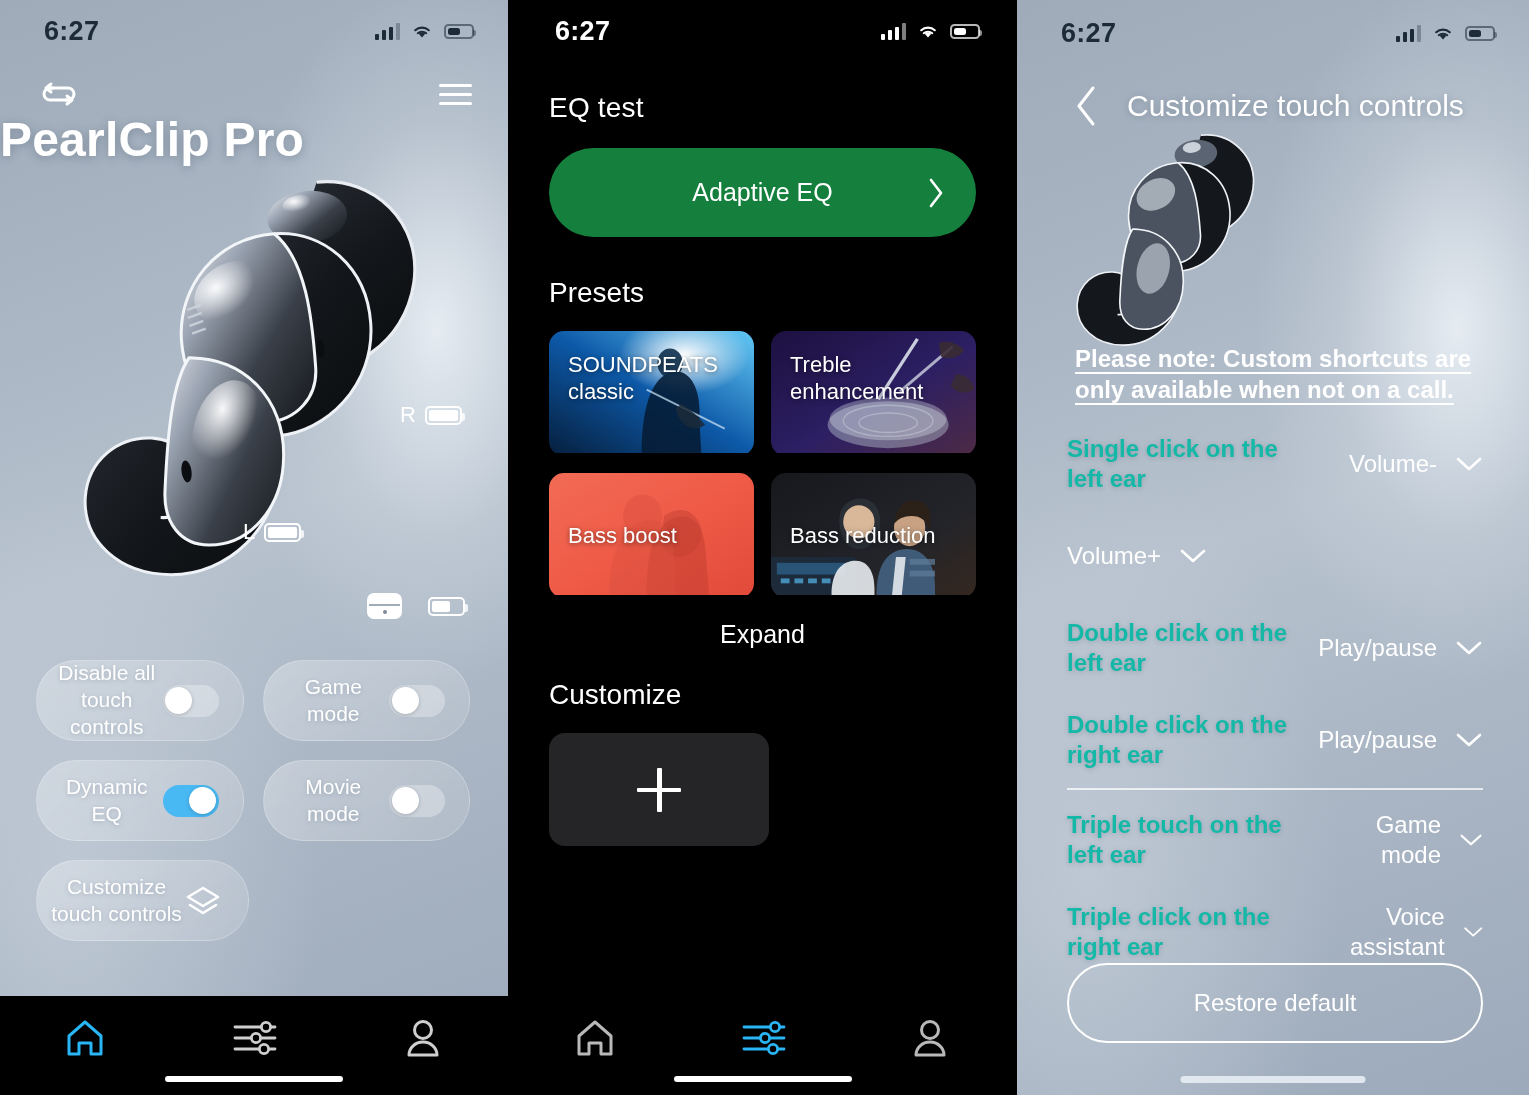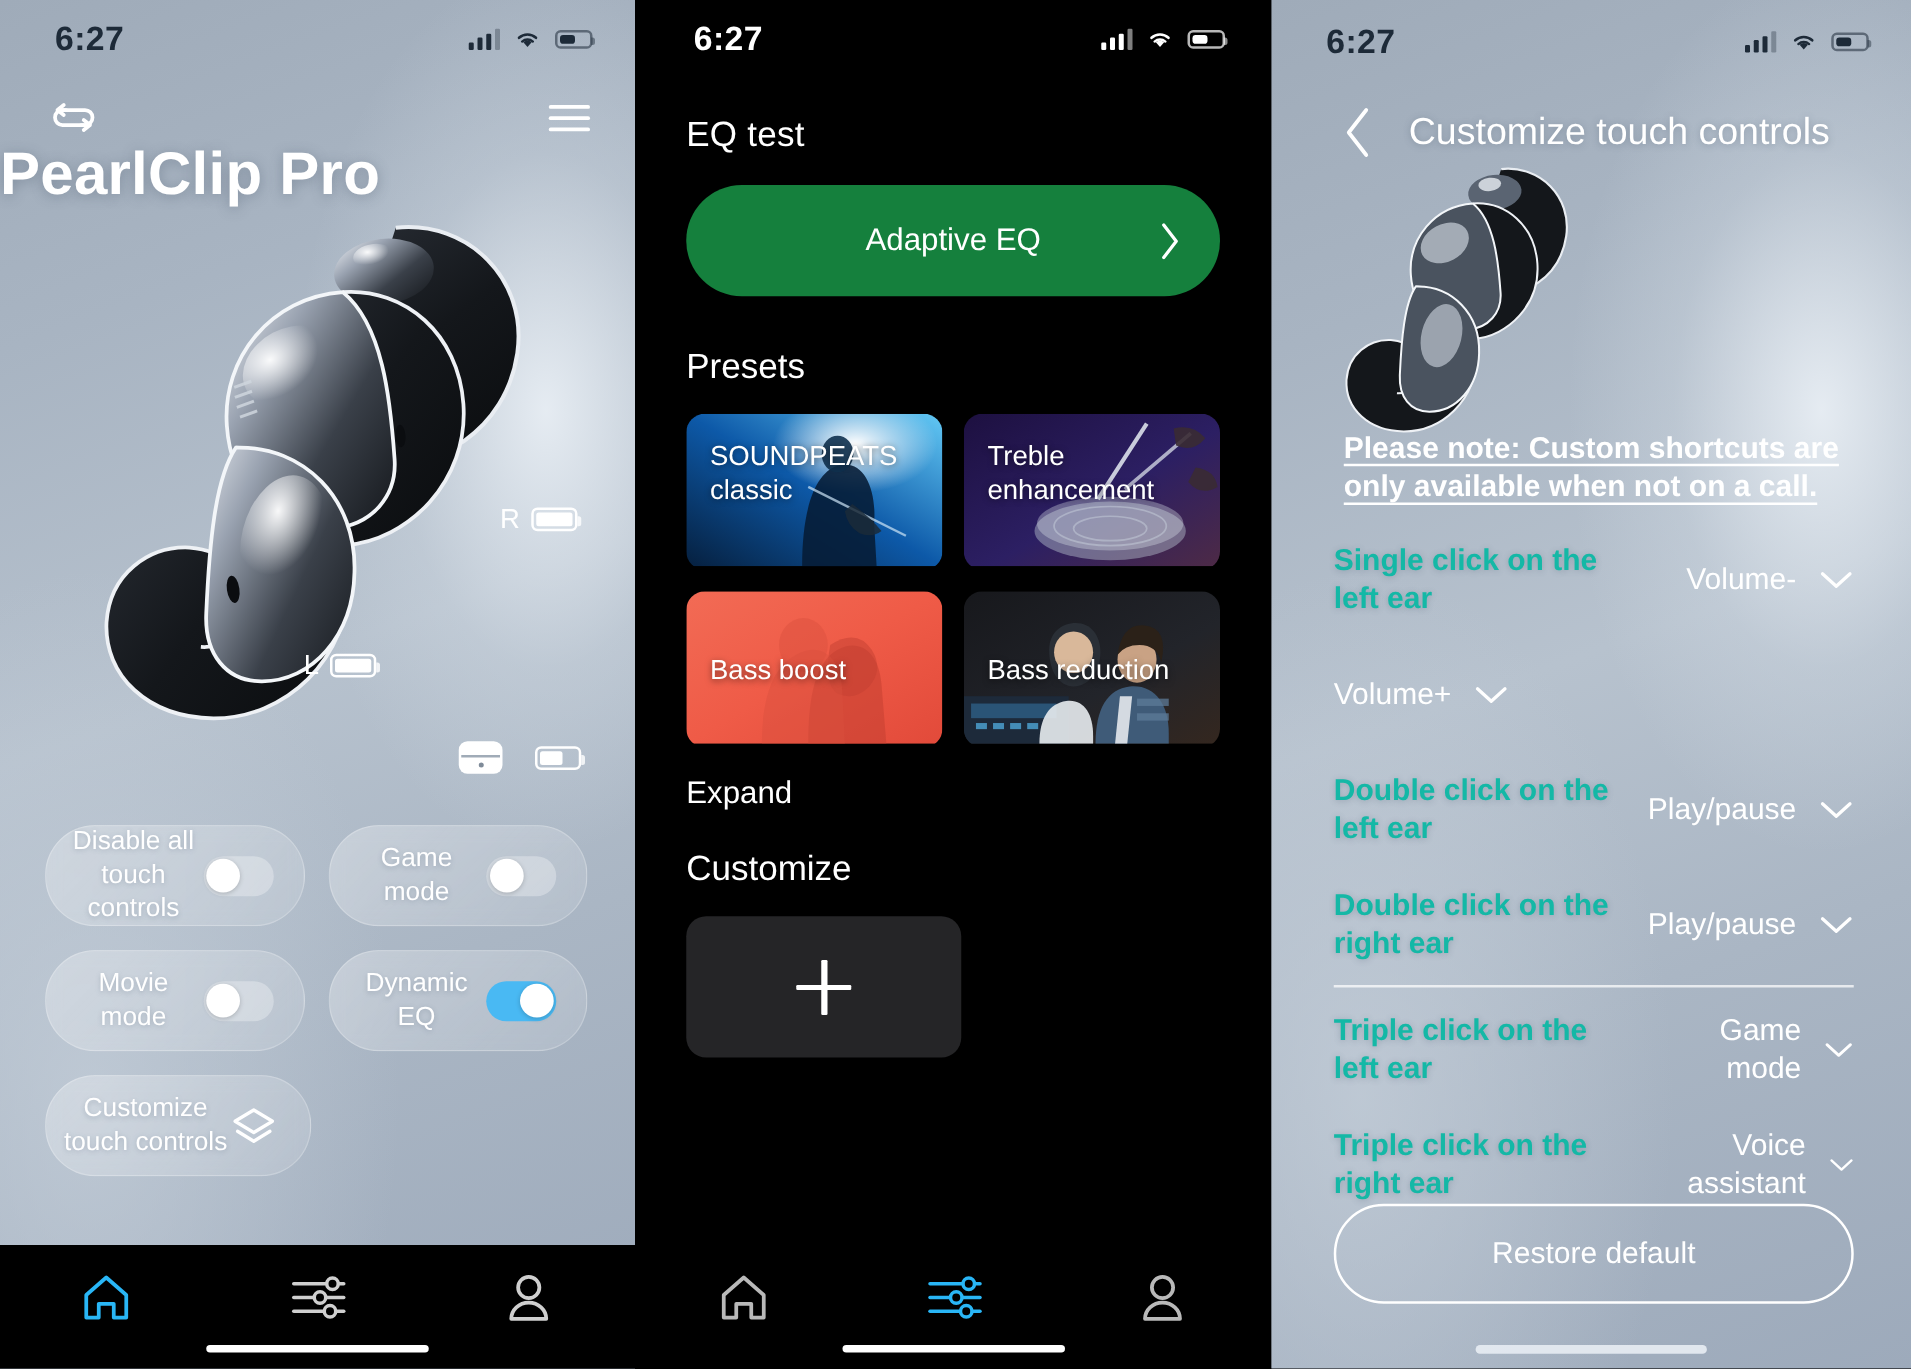--- a/index.html
+++ b/index.html
@@ -122,7 +122,7 @@
   .pcard.p1 .plabel, .pcard.p2 .plabel { top:20px; }
   .pcard.p3 .plabel, .pcard.p4 .plabel { top:50%; transform:translateY(-50%); }
   .art { position:absolute; inset:0; }
-  .expand { text-align:left; margin-top:22px; font-size:25px; }
+  .expand { text-align:center; margin-top:22px; font-size:25px; }
   .cust-h { margin-top:30px; font-size:28px; }
   .plusbox { margin-top:22px; width:220px; height:113px; border-radius:16px; background:#252527;
              display:flex; align-items:center; justify-content:center; }

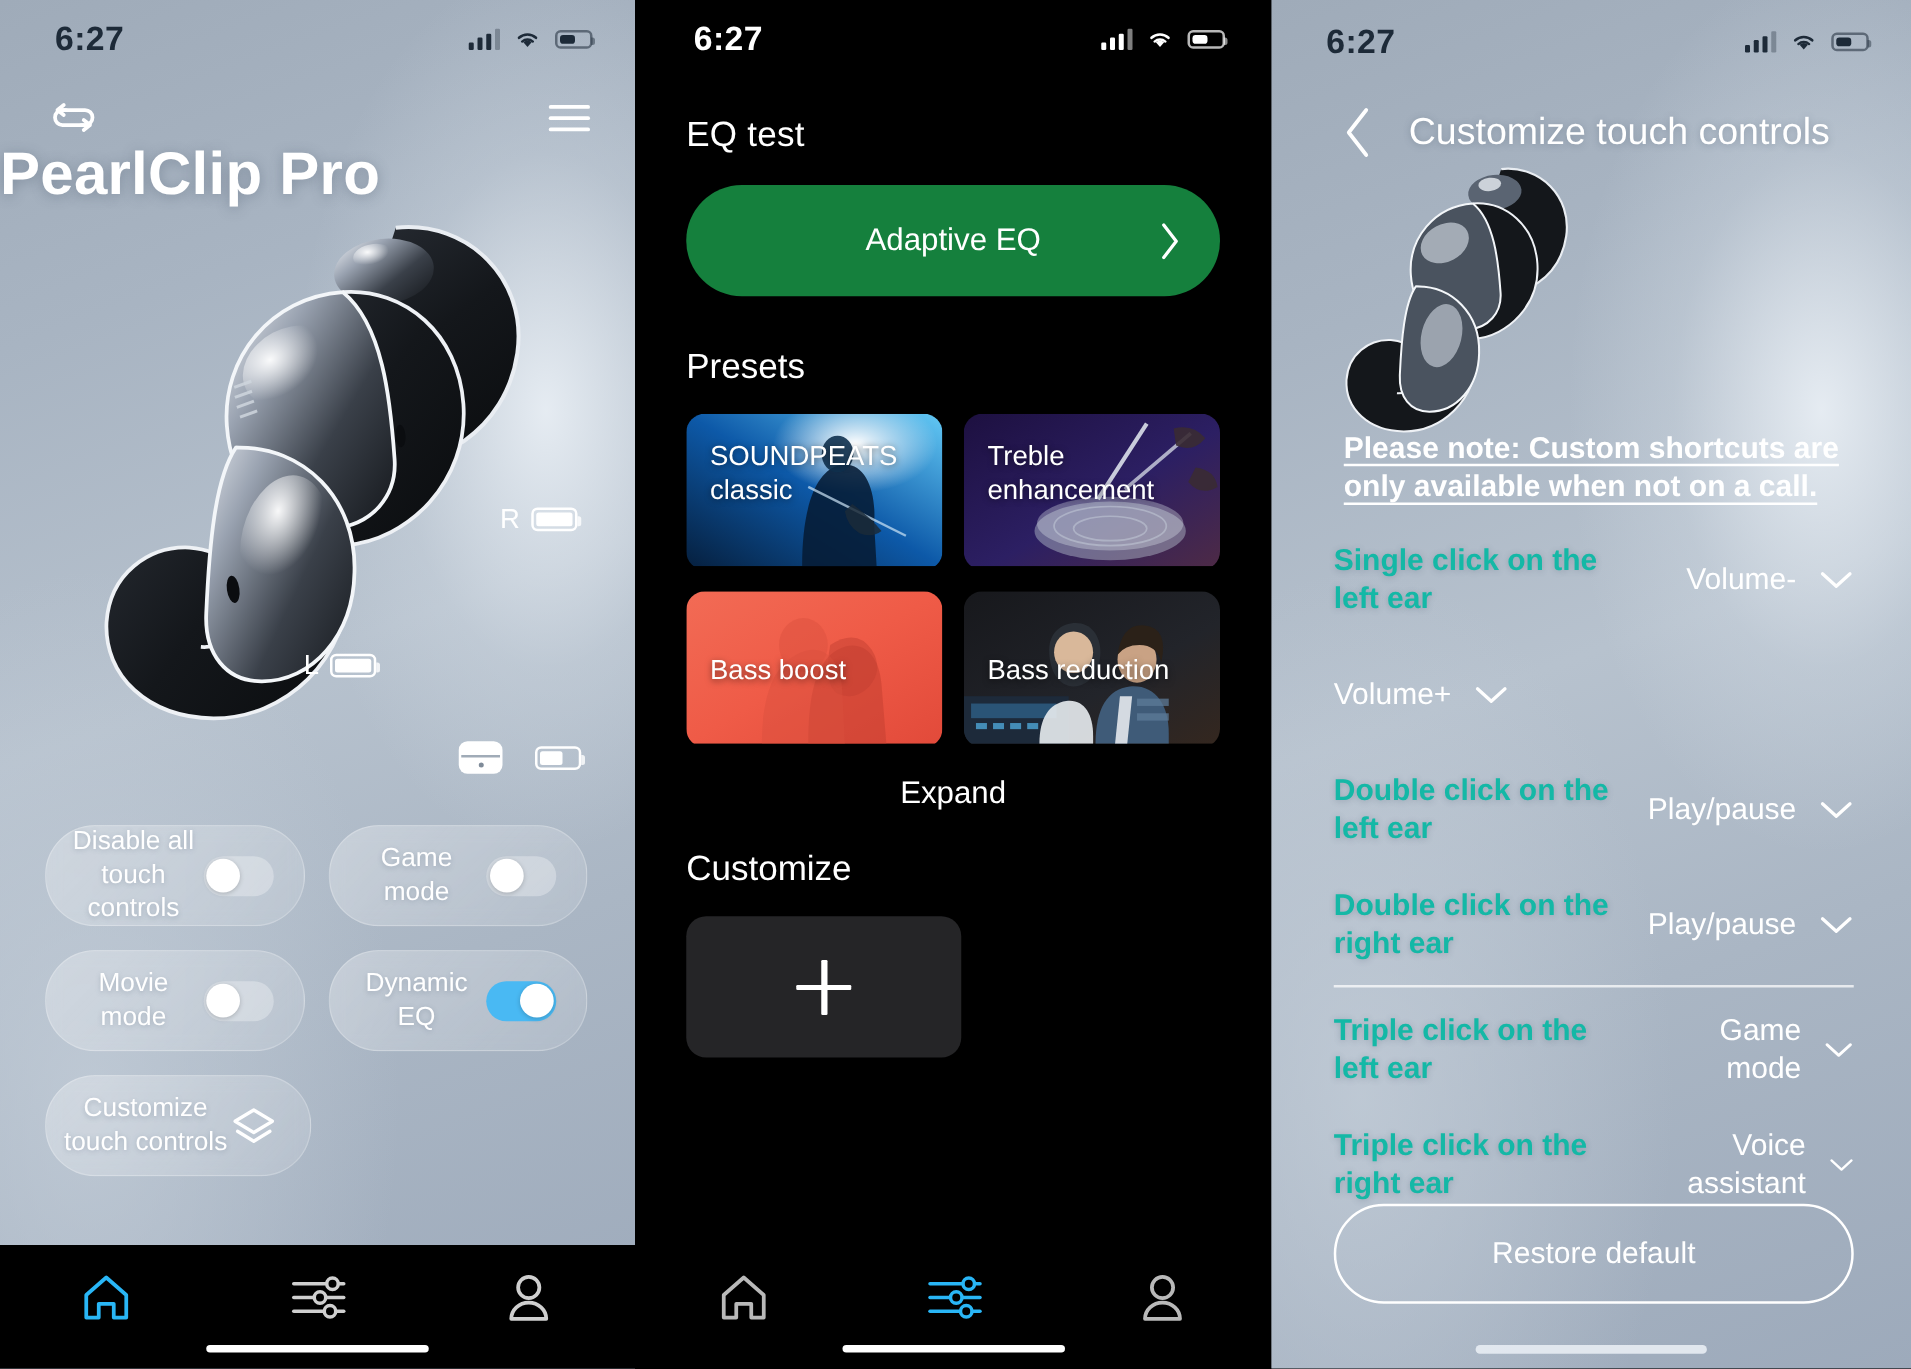--- a/index.html
+++ b/index.html
@@ -277,14 +277,14 @@
       </div>
       <div class="crow">
         <div class="card">
+          <span class="card-label">Dynamic EQ</span>
+          <span class="sw on">
+              <i></i>
+            </span>
+        </div>
+        <div class="card">
           <span class="card-label">Movie mode</span>
           <span class="sw">
-              <i></i>
-            </span>
-        </div>
-        <div class="card">
-          <span class="card-label">Dynamic EQ</span>
-          <span class="sw on">
               <i></i>
             </span>
         </div>

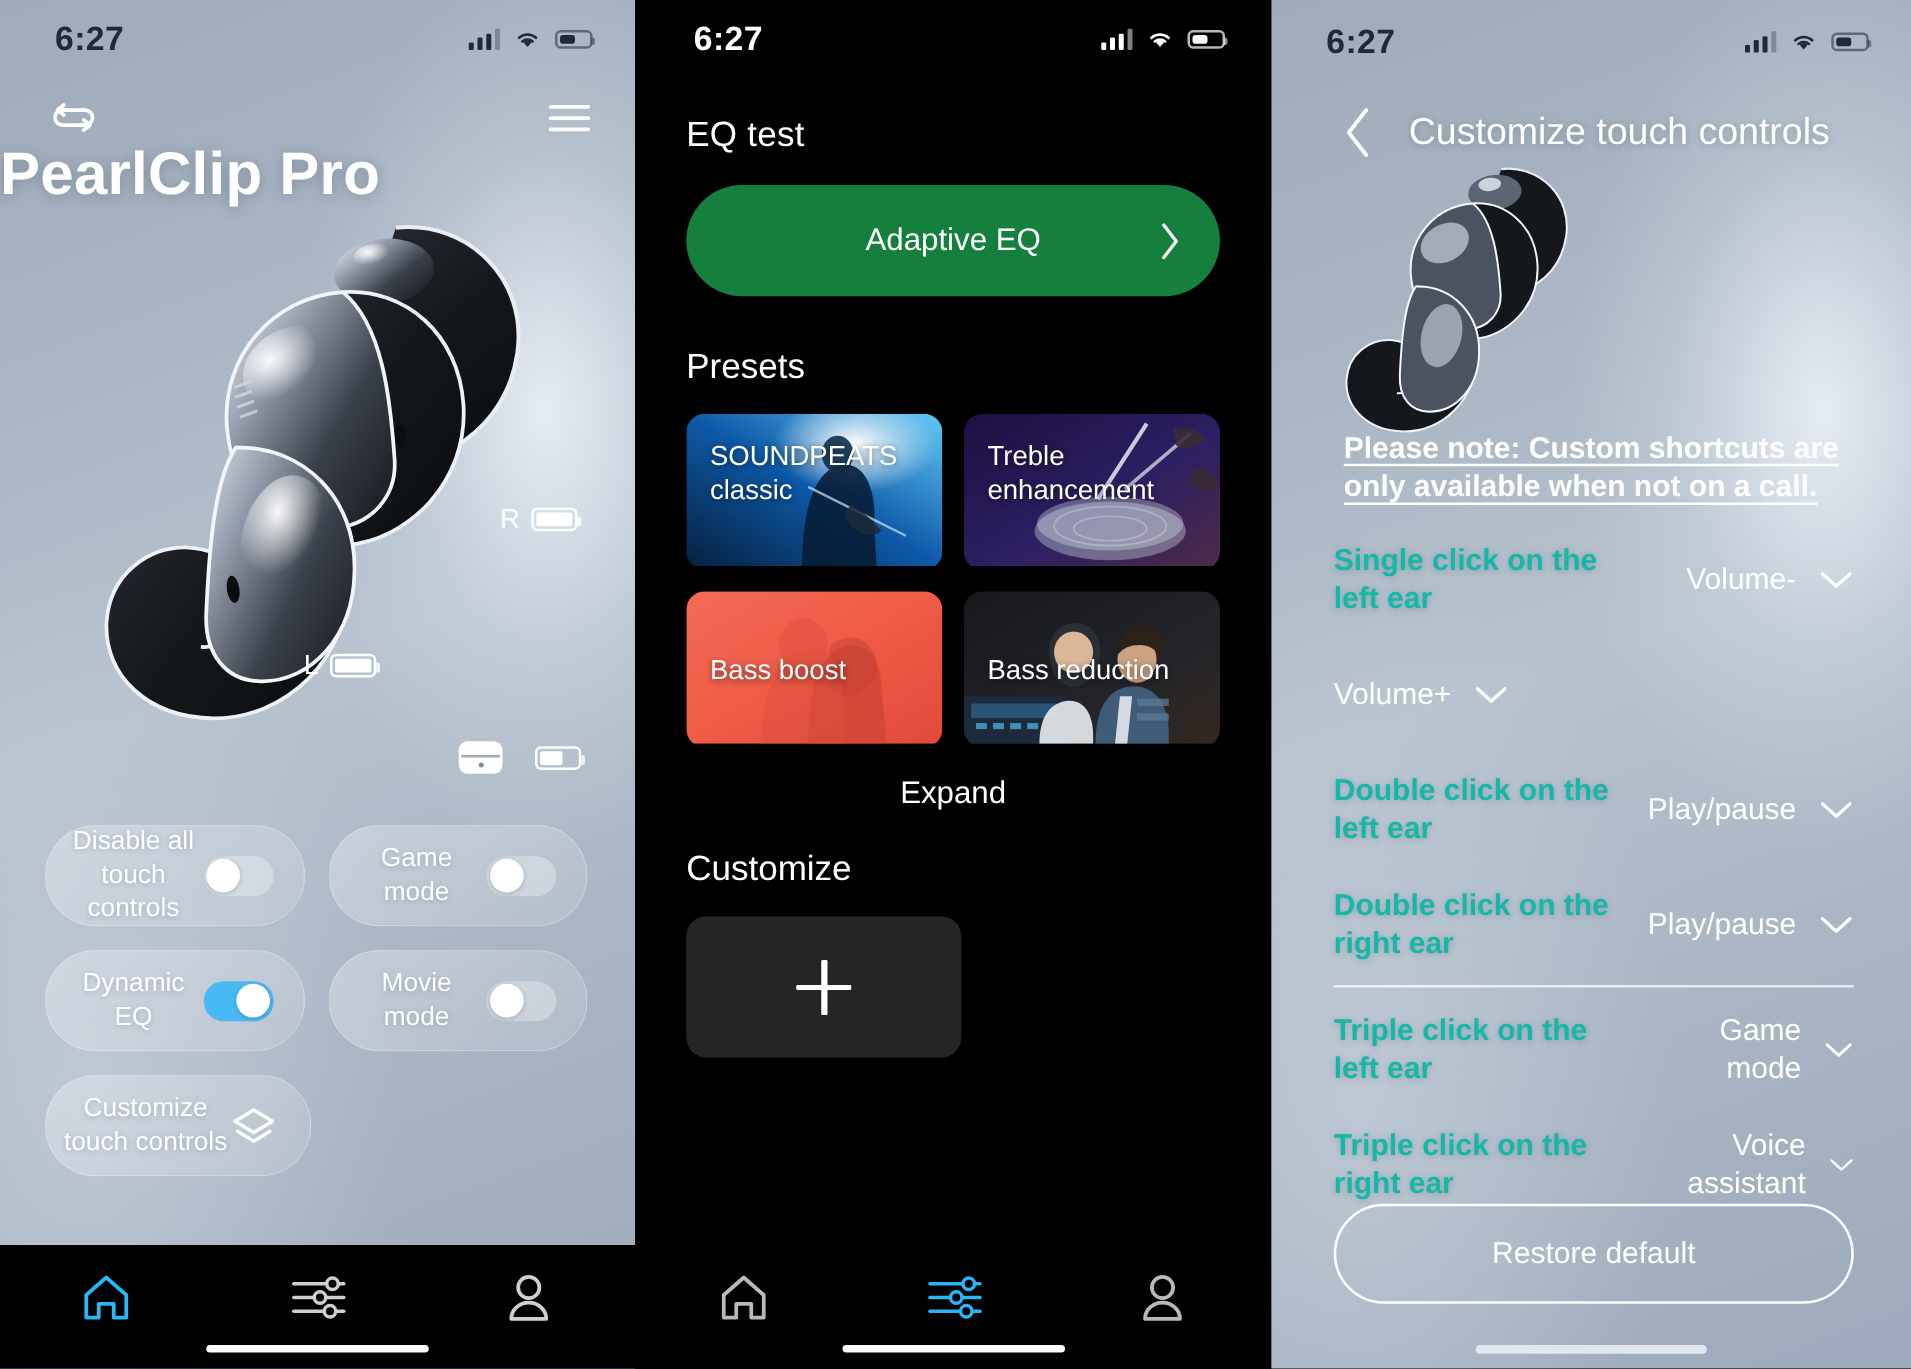--- a/index.html
+++ b/index.html
@@ -600,7 +600,7 @@
       </div>
       <div class="rdiv"></div>
       <div class="rrow">
-        <div class="k">Triple click on the left ear</div>
+        <div class="k">Triple touch on the left ear</div>
         <div class="vwrap">
           <div class="v">Game mode</div>
           <svg width="28" height="18" viewBox="0 0 28 18">

